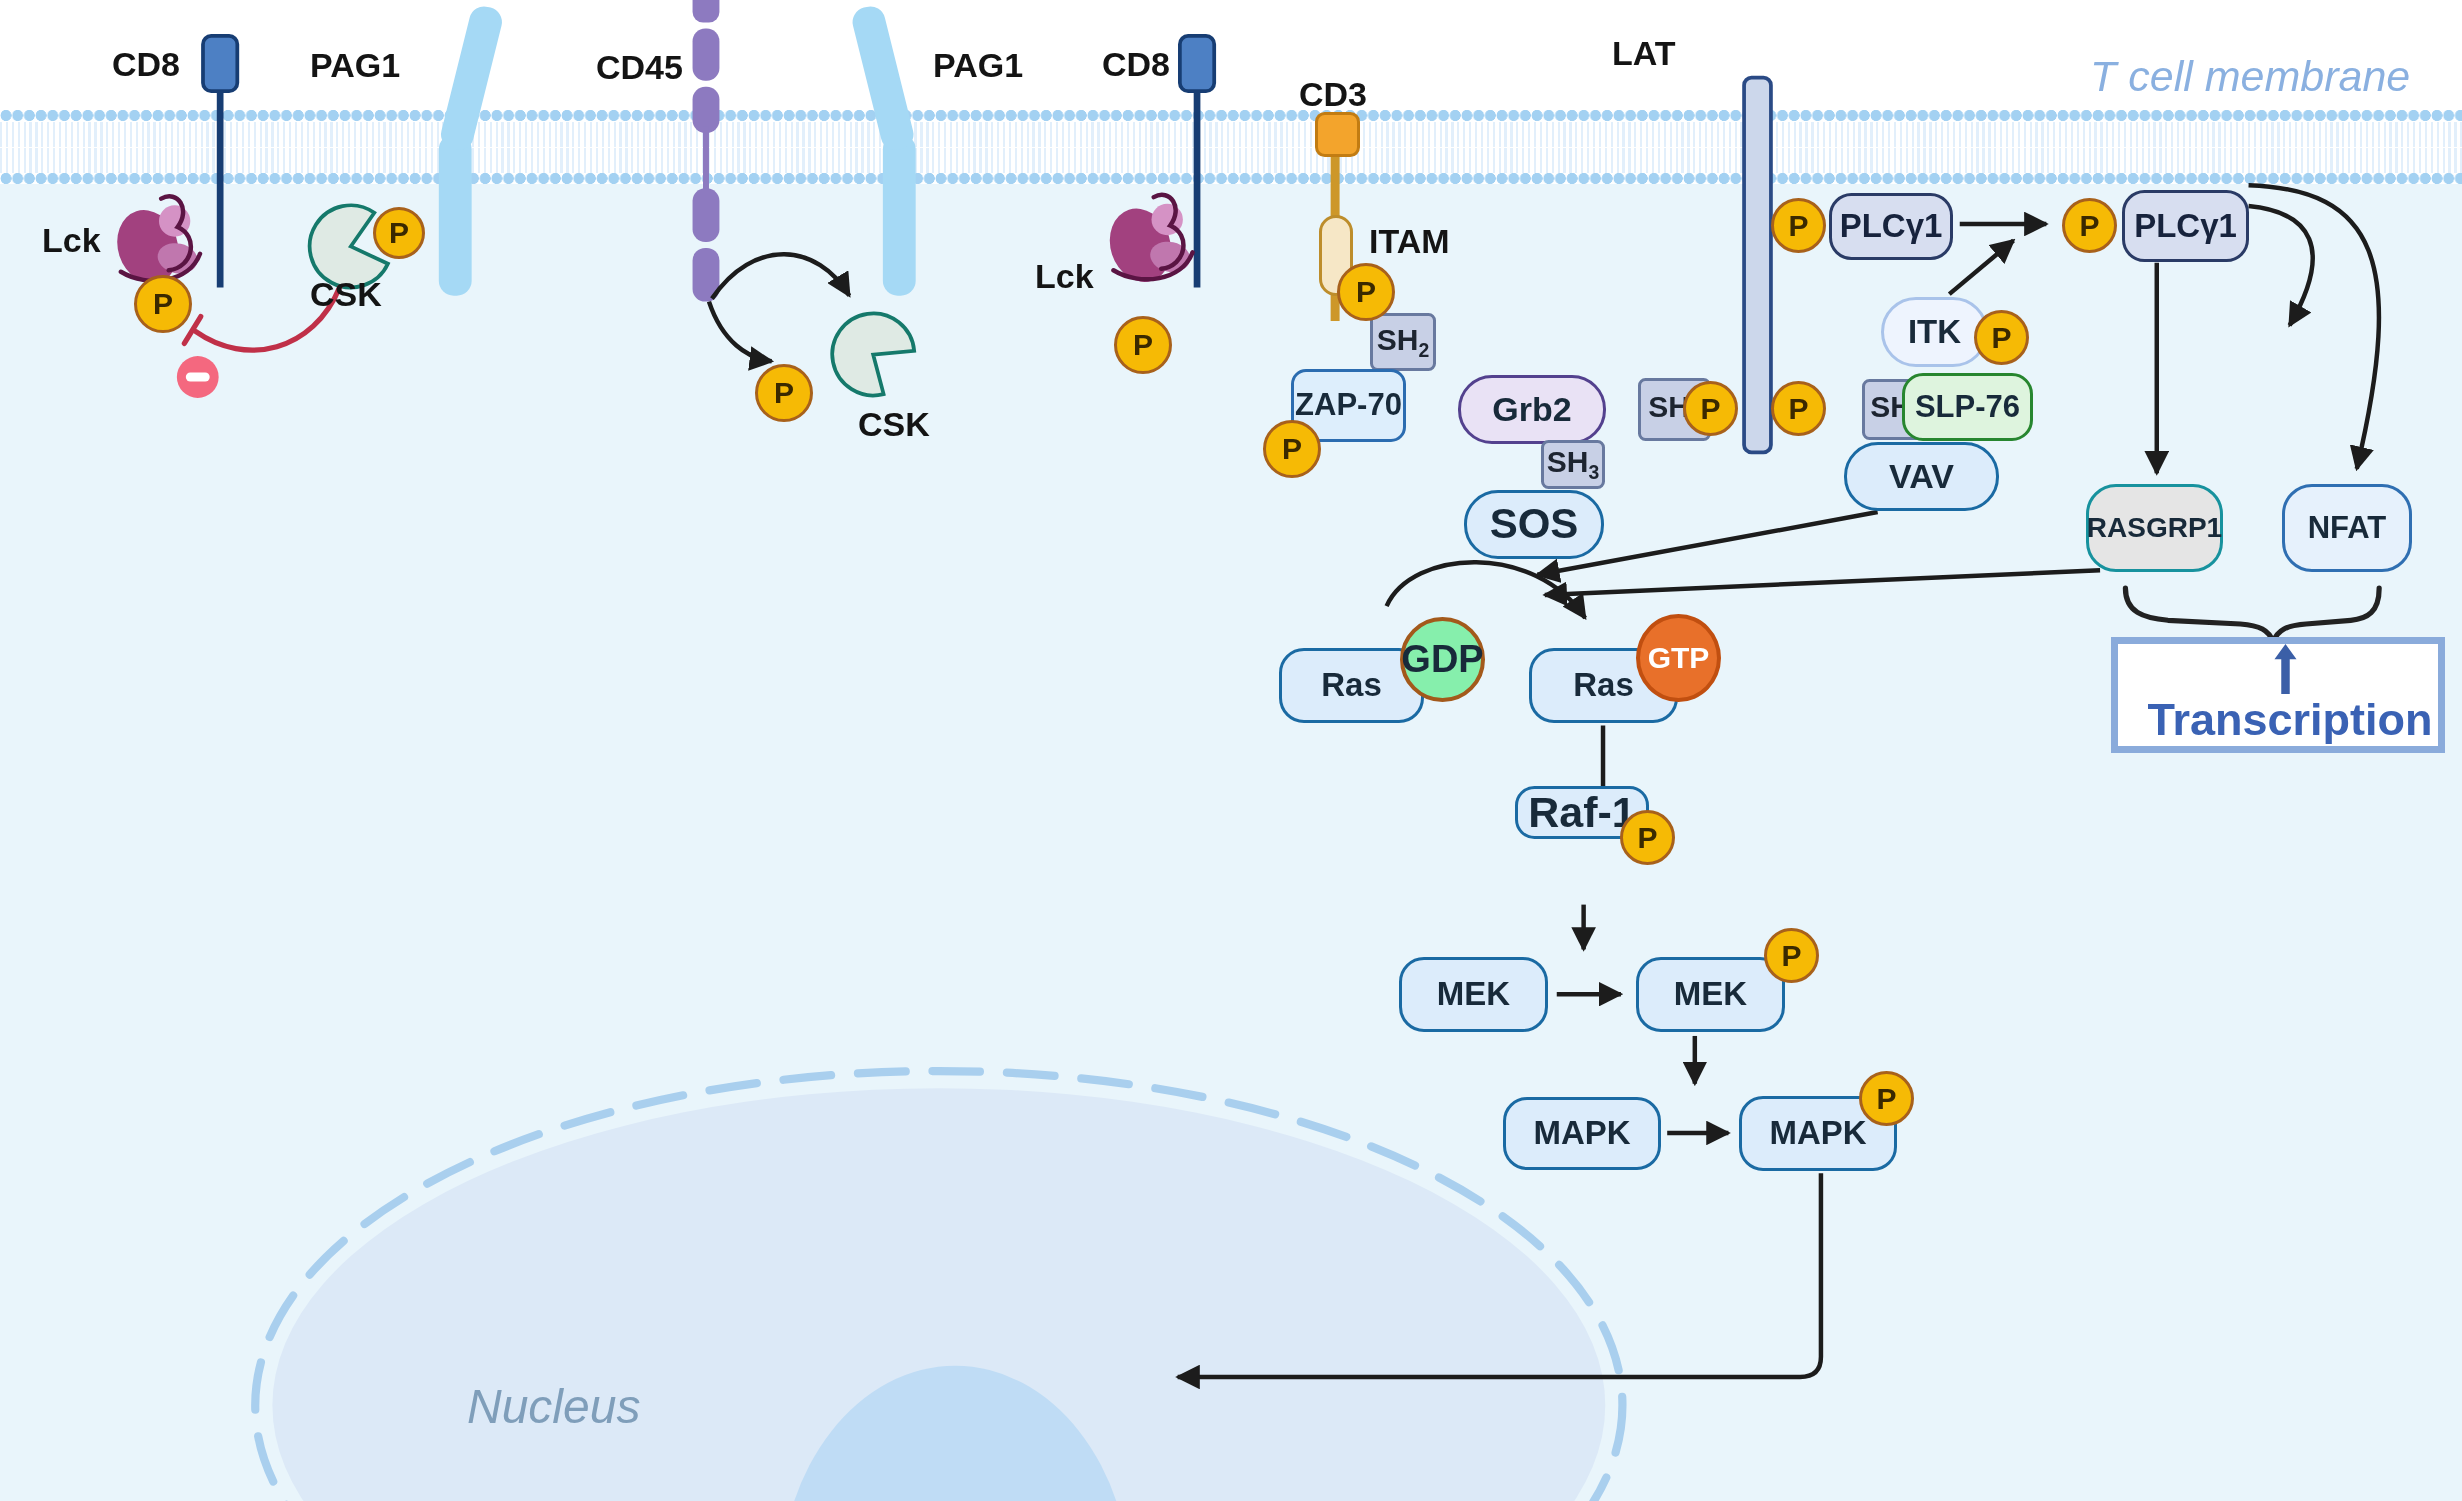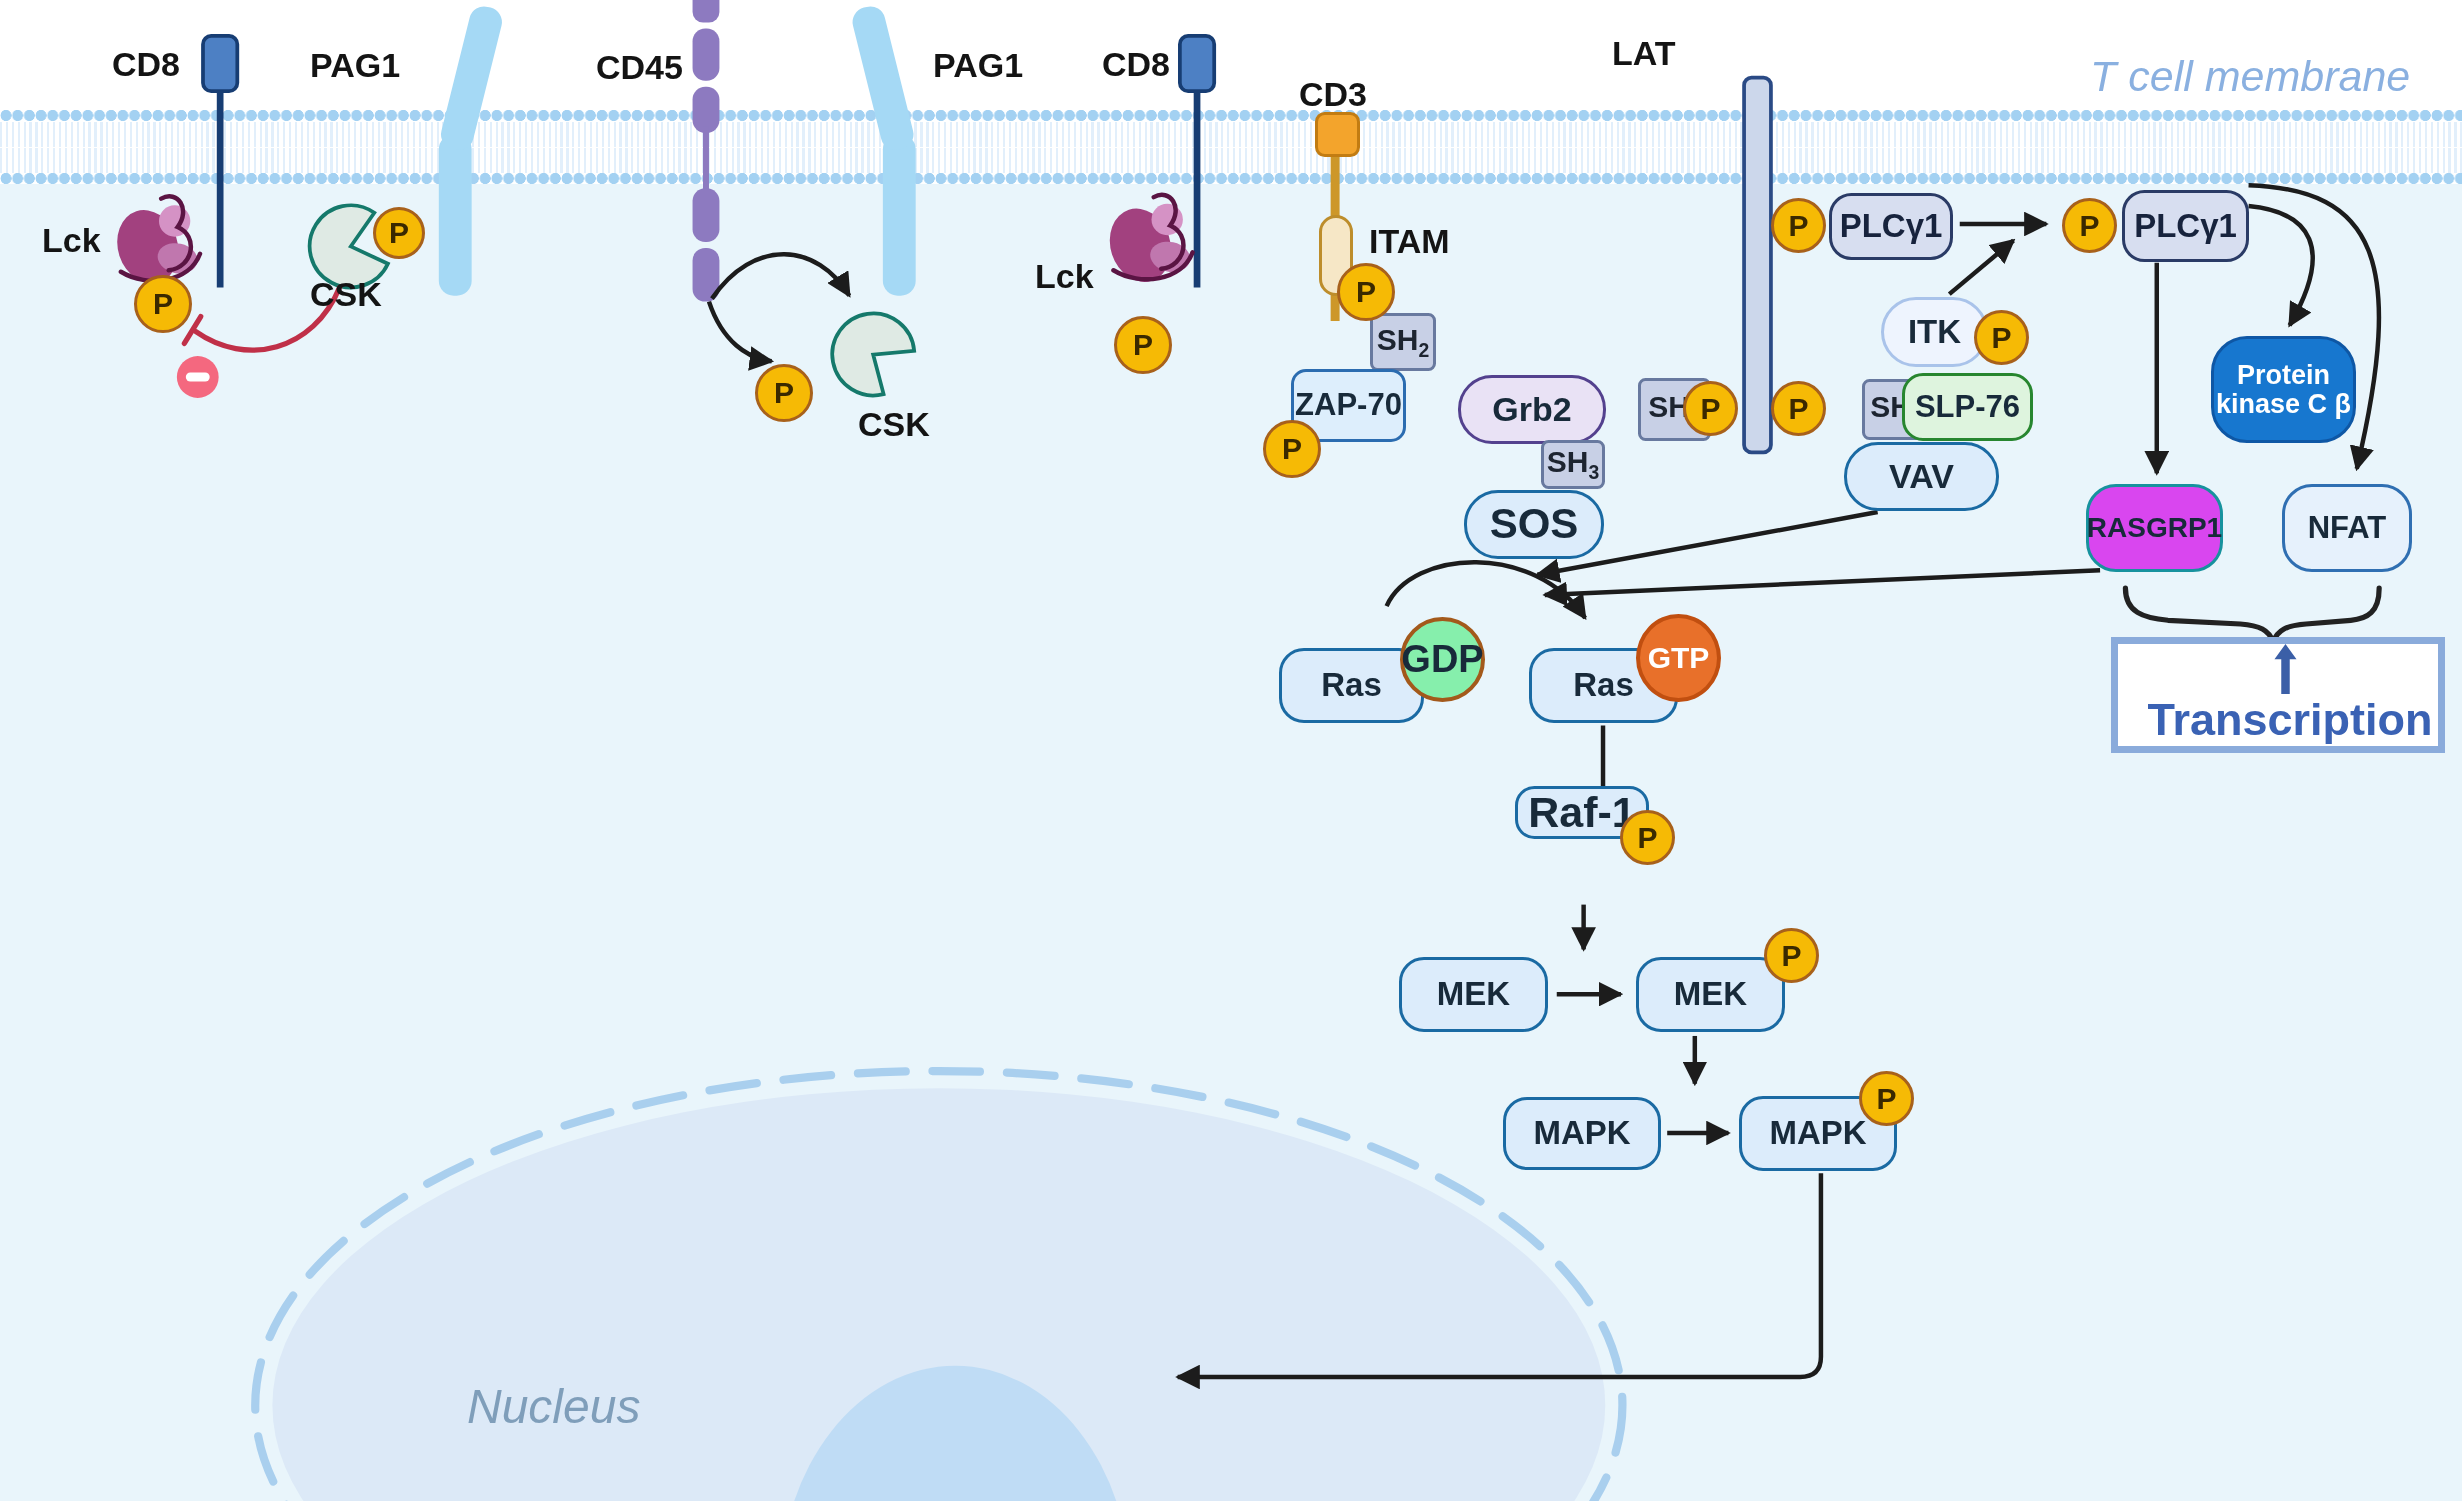--- a/index.html
+++ b/index.html
@@ -196,10 +196,6 @@
   <div class="abs node plc" style="left:1829px;top:193px;width:124px;height:67px">PLCγ1</div>
   <div class="abs node plc" style="left:2122px;top:190px;width:127px;height:72px">PLCγ1</div>
 
-  <div class="abs node pkc" style="left:2211px;top:336px;width:145px;height:107px">
-    <span>Protein</span>
-      <span>kinase C β</span>
-    </div>
   <div class="abs node rasgrp" style="left:2086px;top:484px;width:137px;height:88px">RASGRP1</div>
   <div class="abs node nfat" style="left:2282px;top:484px;width:130px;height:88px">NFAT</div>
 

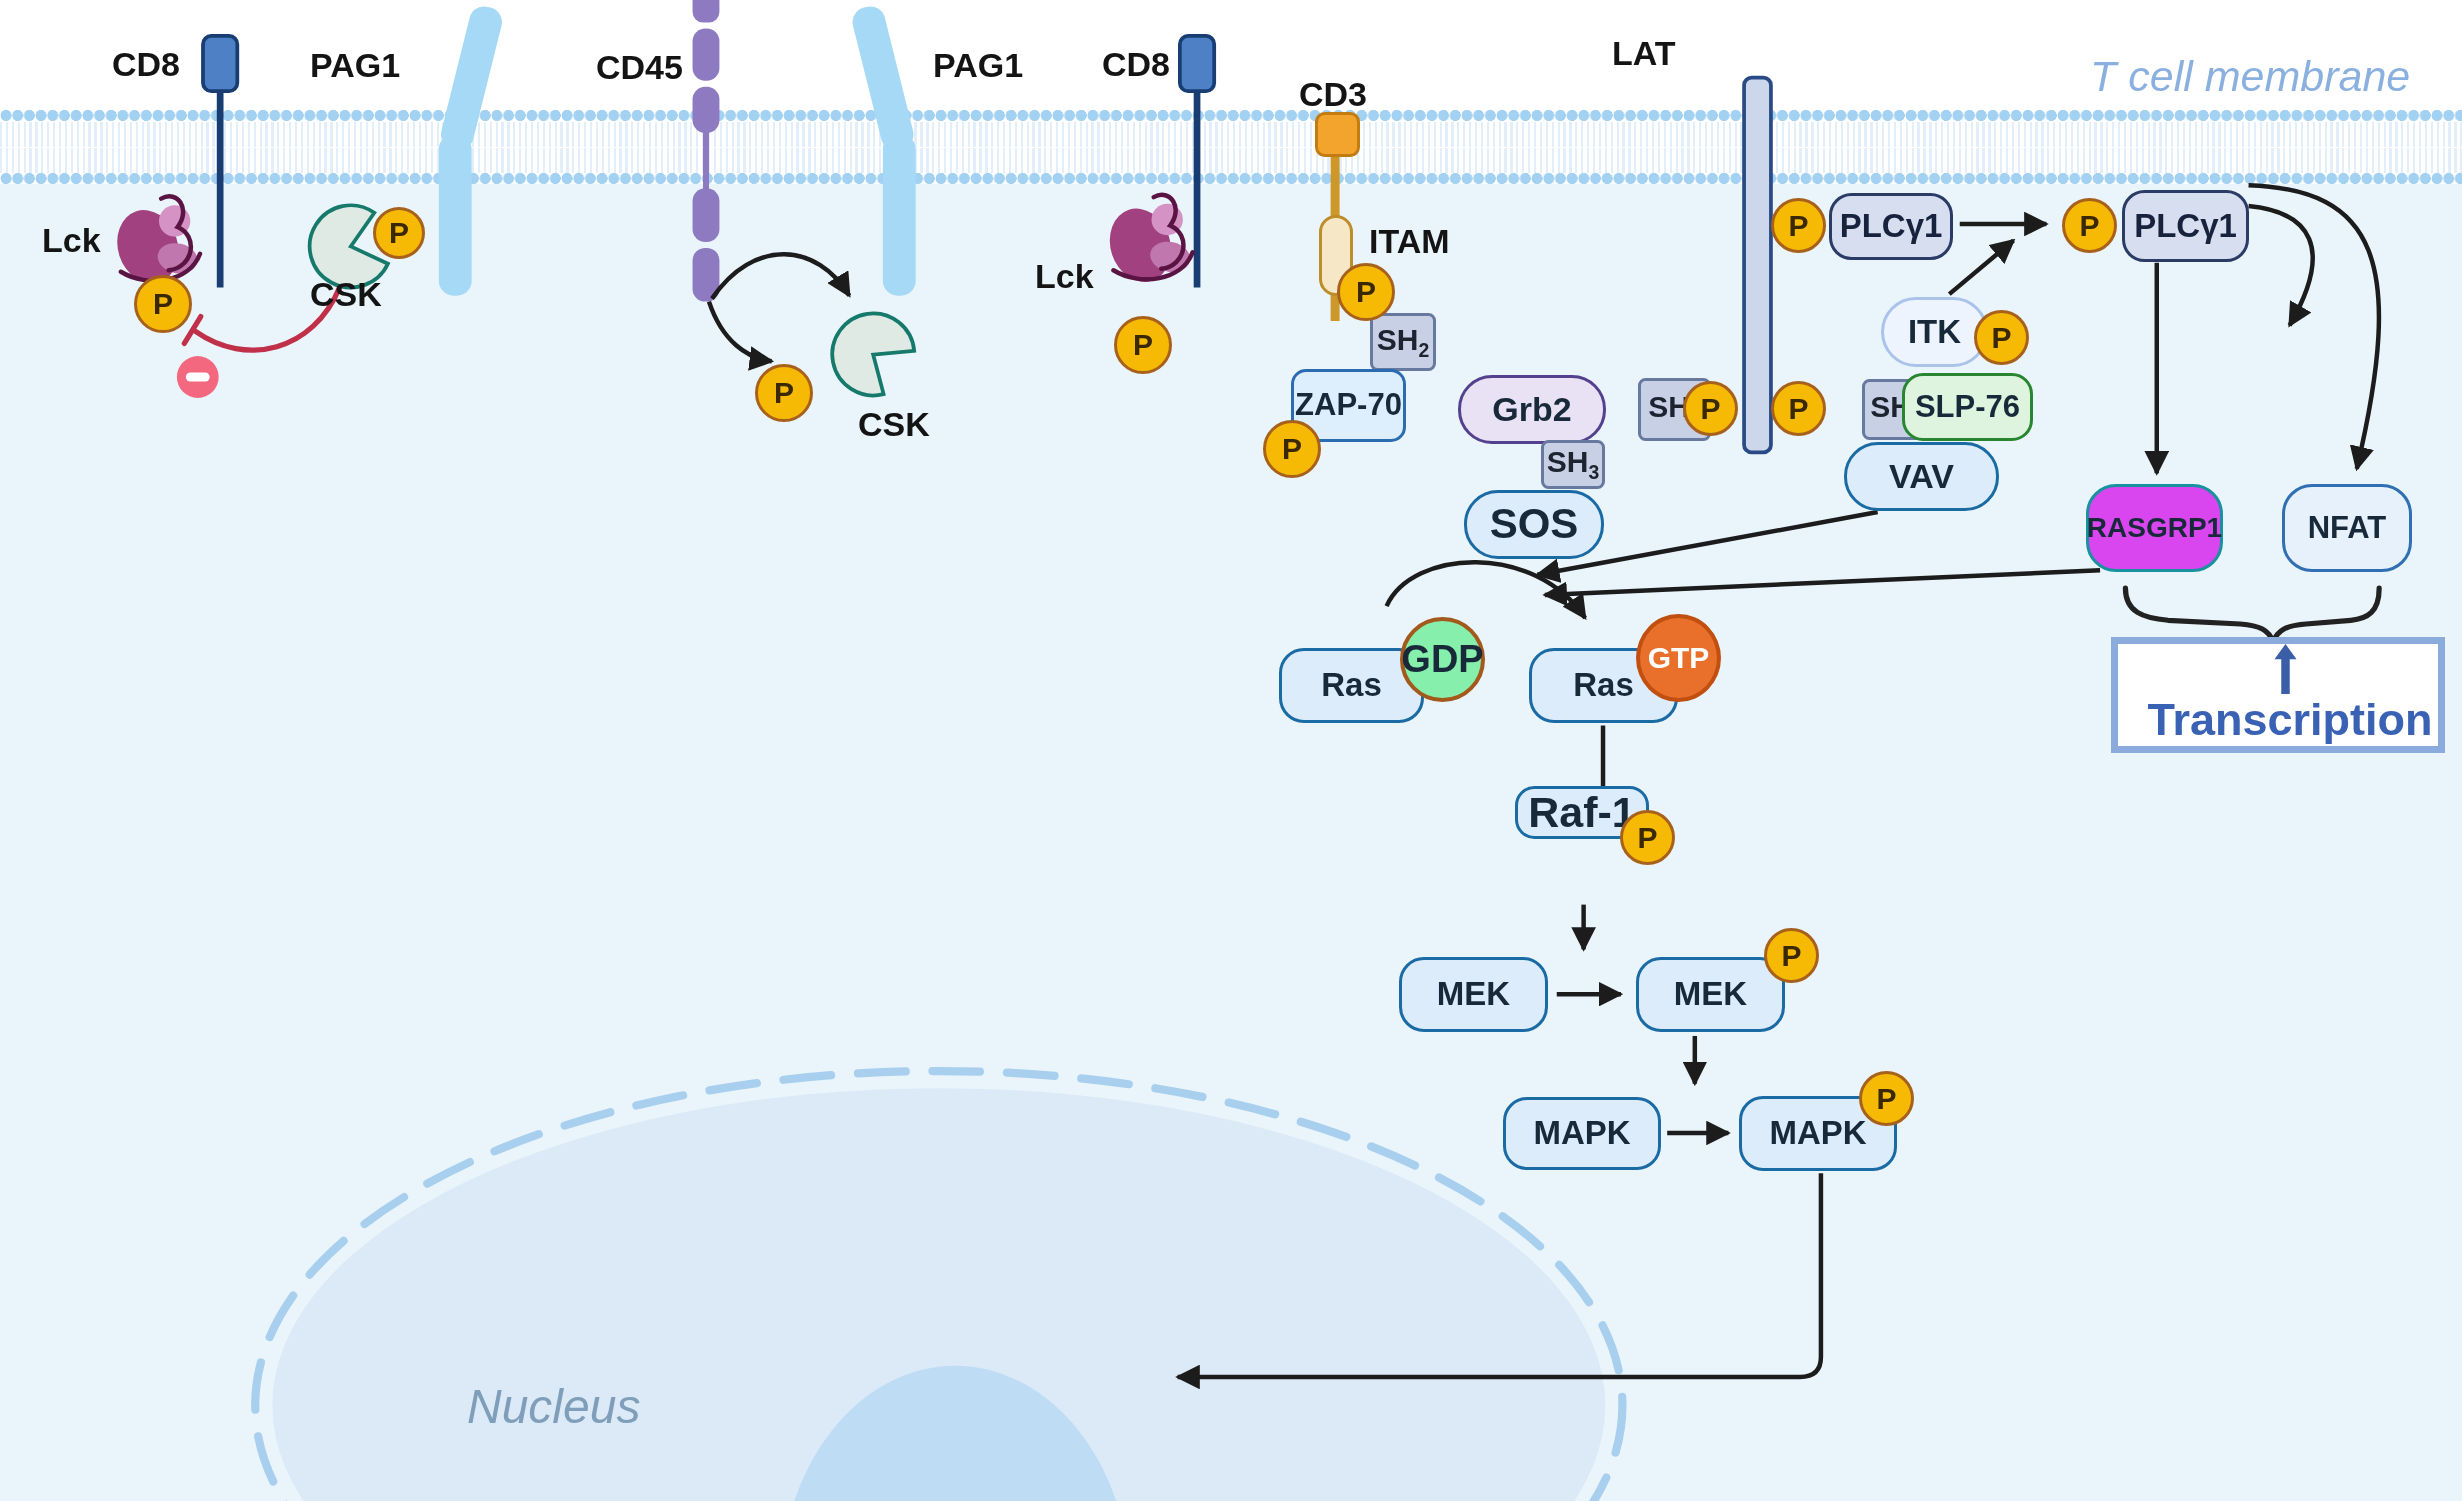--- a/index.html
+++ b/index.html
@@ -34,7 +34,7 @@
   .plc{background:#d7def0;border:3.7px solid #2a3b66;border-radius:22.4px;font-size:33px;color:#17233d;}
   .pkc{background:#1777cf;border:3.7px solid #0e57a5;border-radius:36px;font-size:27px;color:#ffffff;
        flex-direction:column;font-weight:600;}
-  .rasgrp{background:#d946ef;border:3.7px solid #17929e;border-radius:30px;font-size:28px;}
+  .rasgrp{background:#e5e5e5;border:3.7px solid #17929e;border-radius:30px;font-size:28px;}
   .nfat{background:#e6f1fc;border:3.7px solid #2f6fb2;border-radius:30px;font-size:31px;}
   .gdp{background:#86efac;border:4.5px solid #a3591b;border-radius:50%;font-size:38px;}
   .gtp{background:#e8702a;border:4.5px solid #c14f10;border-radius:50%;font-size:30px;color:#ffffff;}

